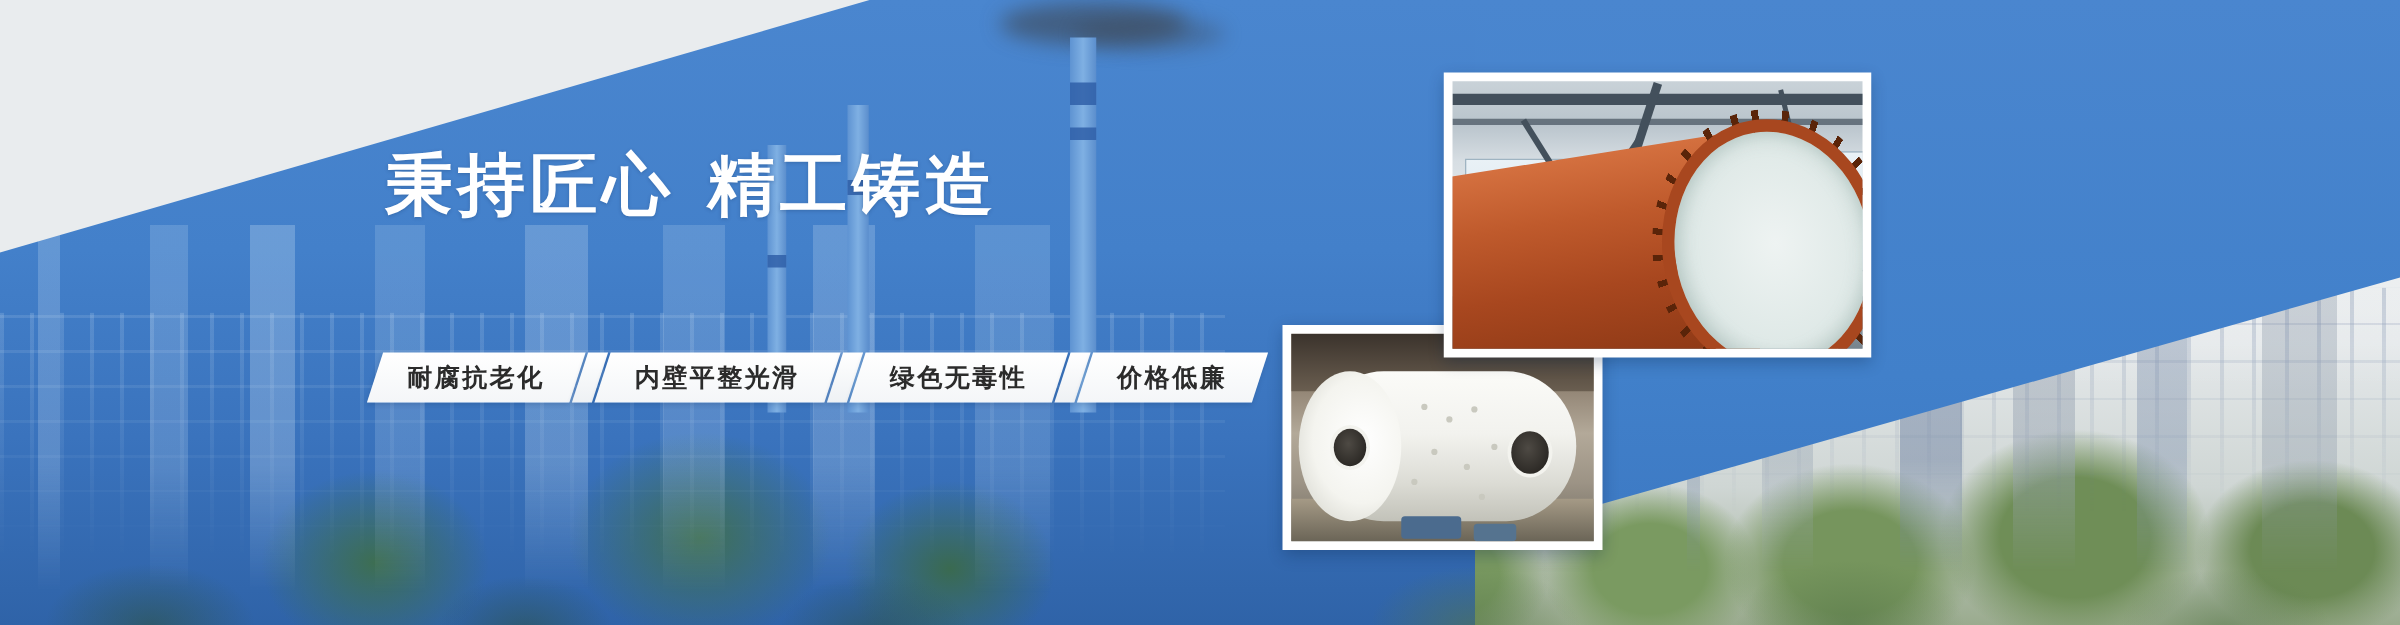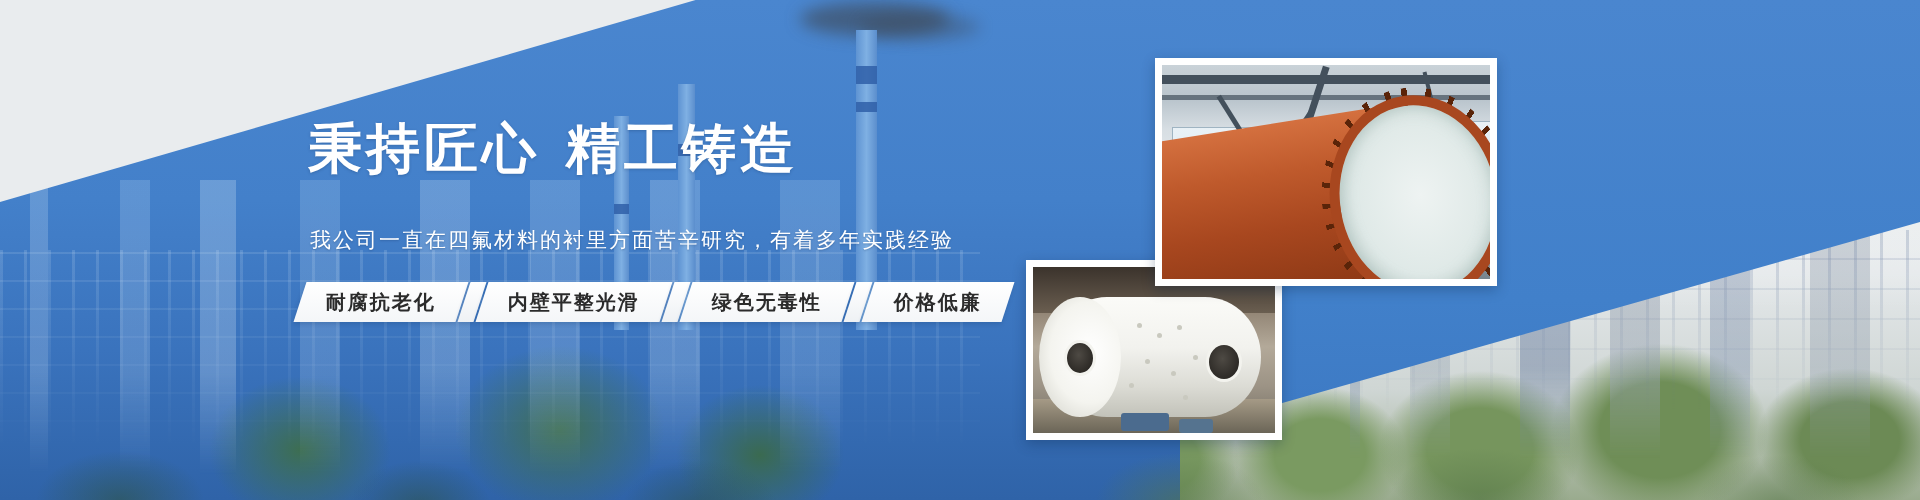--- a/index.html
+++ b/index.html
@@ -198,7 +198,6 @@
       <span>秉持匠心</span><span class="gap"></span><span>精工铸造</span>
     </div>
 
-    <div class="subline">我公司一直在四氟材料的衬里方面苦辛研究，有着多年实践经验</div>
 
     <div class="tags">
       <div class="tag">

